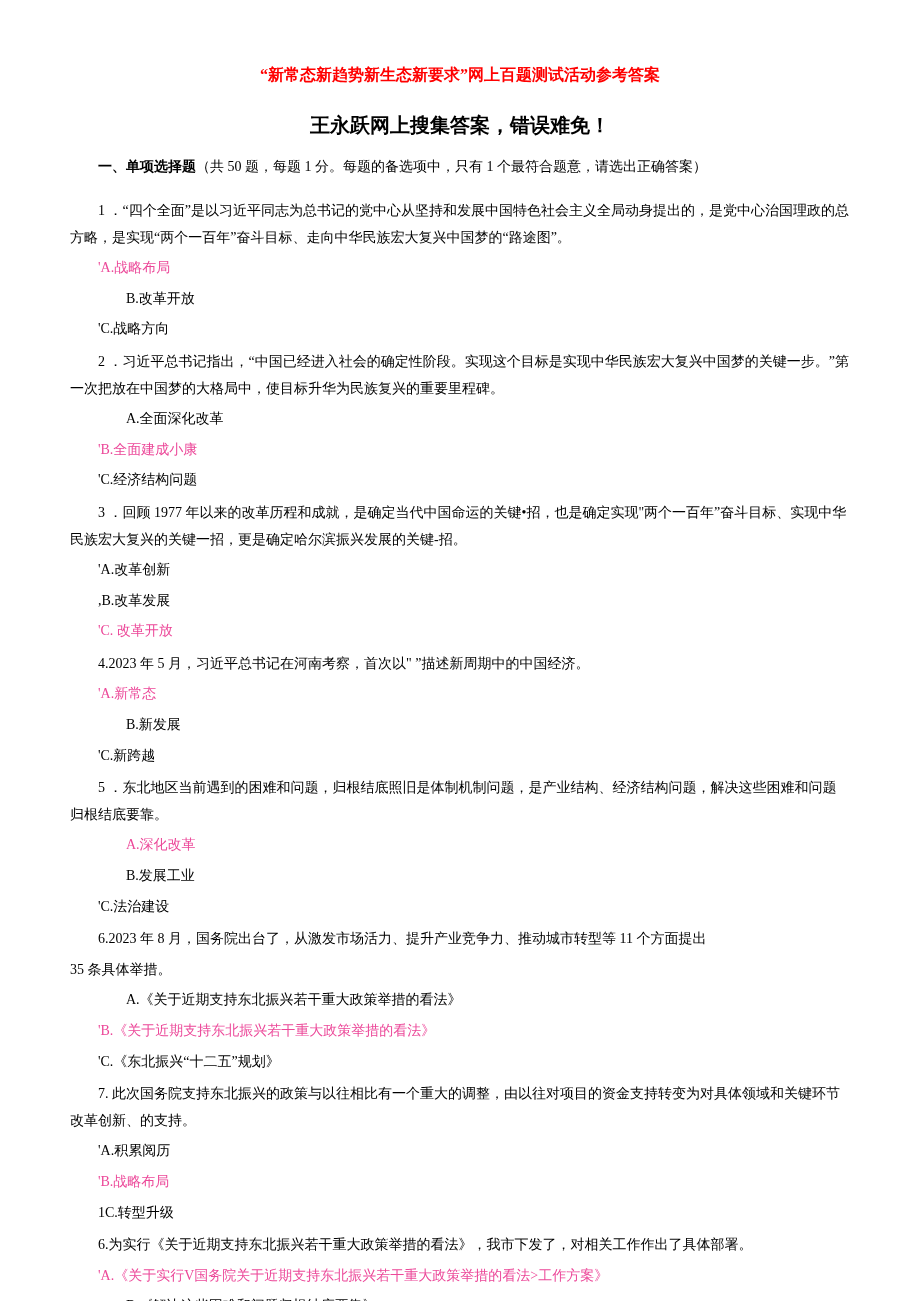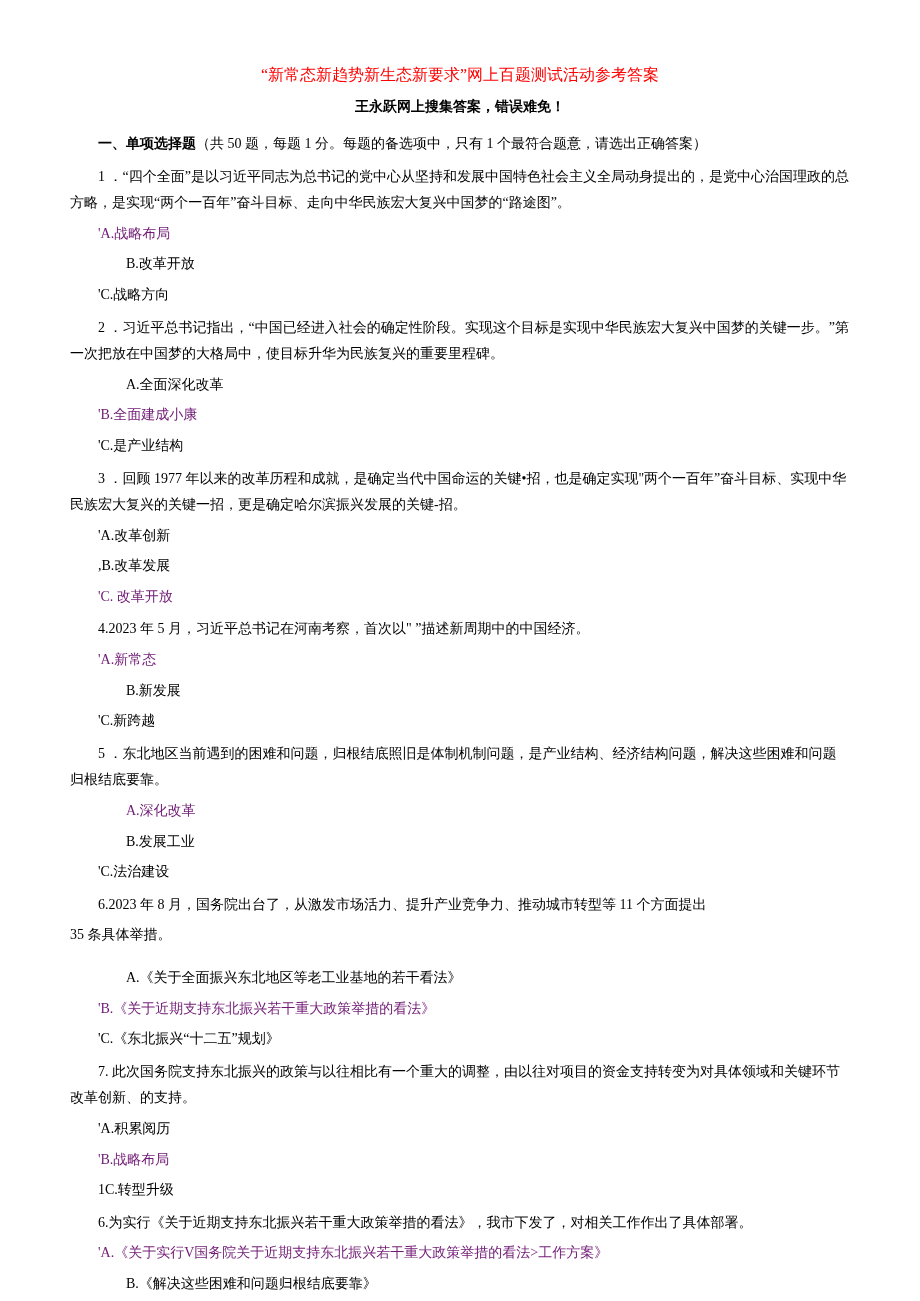--- a/index.html
+++ b/index.html
@@ -16,9 +16,9 @@
   .title-main {
     text-align: center;
     color: #ff0000;
-    font-weight: normal;
+    font-weight: bold;
     font-size: 16px;
-    margin-bottom: 4px;
+    margin-bottom: 16px;
   }
   .title-sub {
     text-align: center;

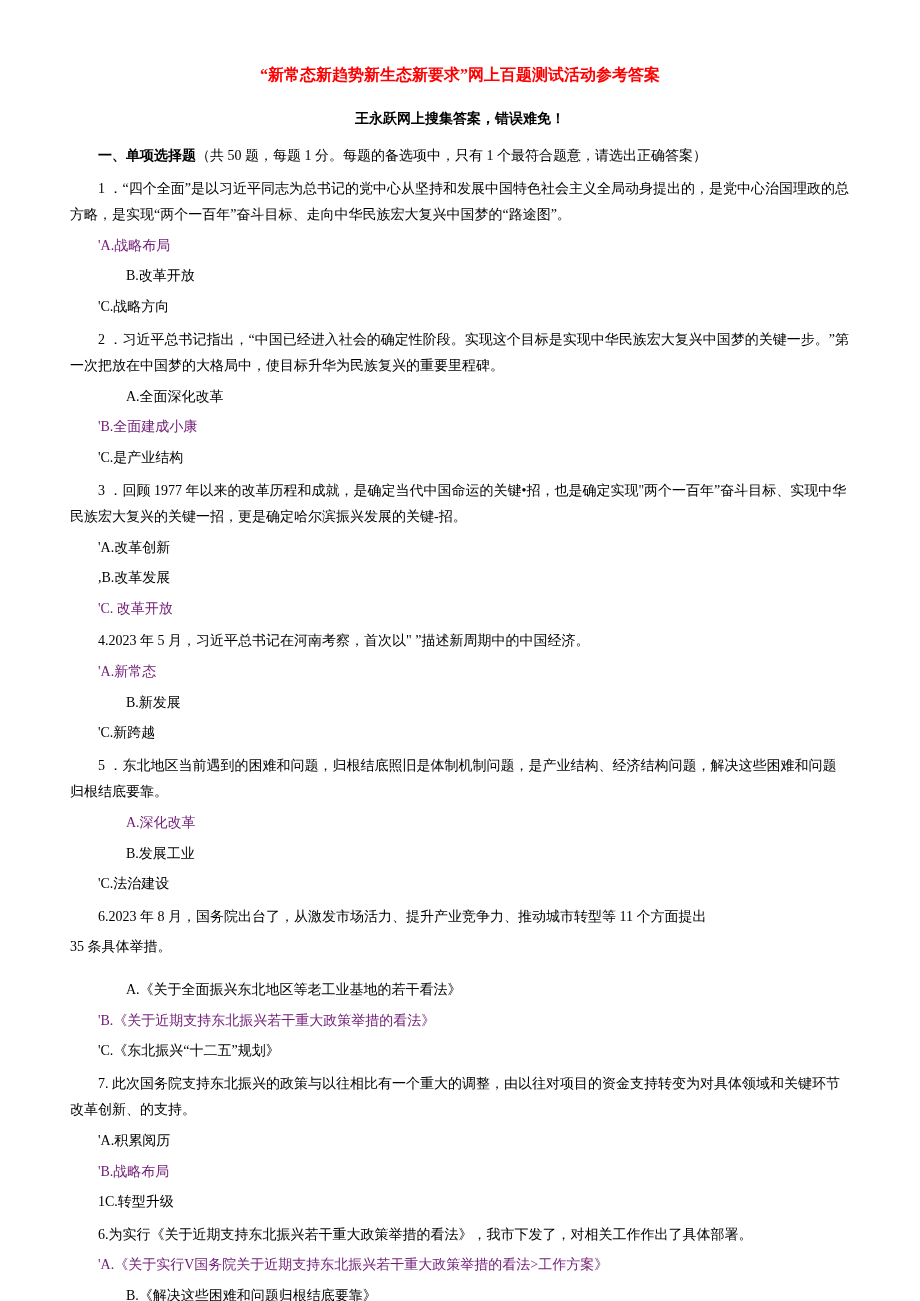--- a/index.html
+++ b/index.html
@@ -23,7 +23,7 @@
   .title-sub {
     text-align: center;
     font-weight: bold;
-    font-size: 14px;
+    font-size: 20px;
     margin-bottom: 10px;
   }
   .section-head {

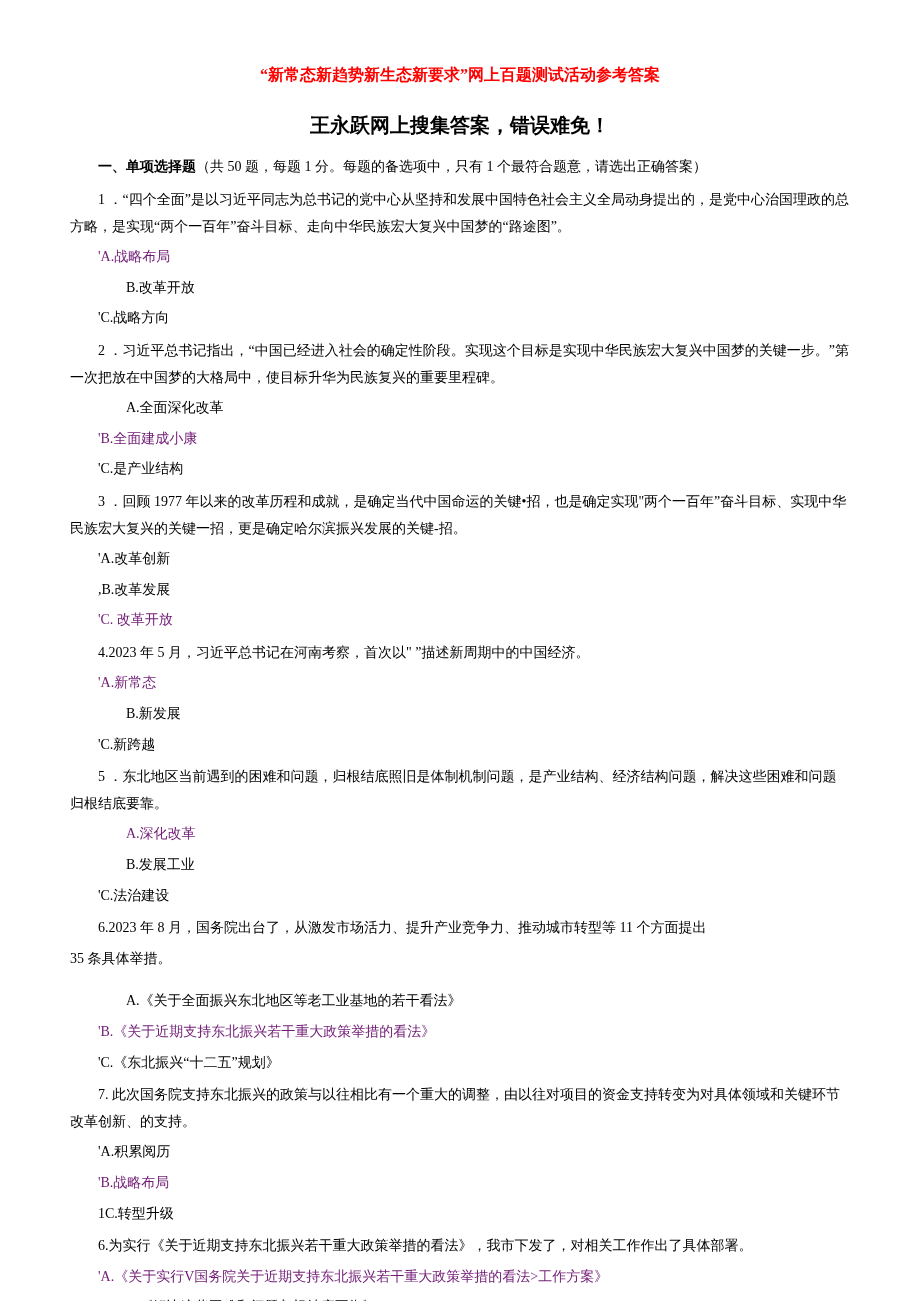--- a/index.html
+++ b/index.html
@@ -28,7 +28,7 @@
   }
   .section-head {
     text-indent: 2em;
-    margin-bottom: 6px;
+    margin-bottom: 17px;
   }
   .section-head .bold {
     font-weight: bold;

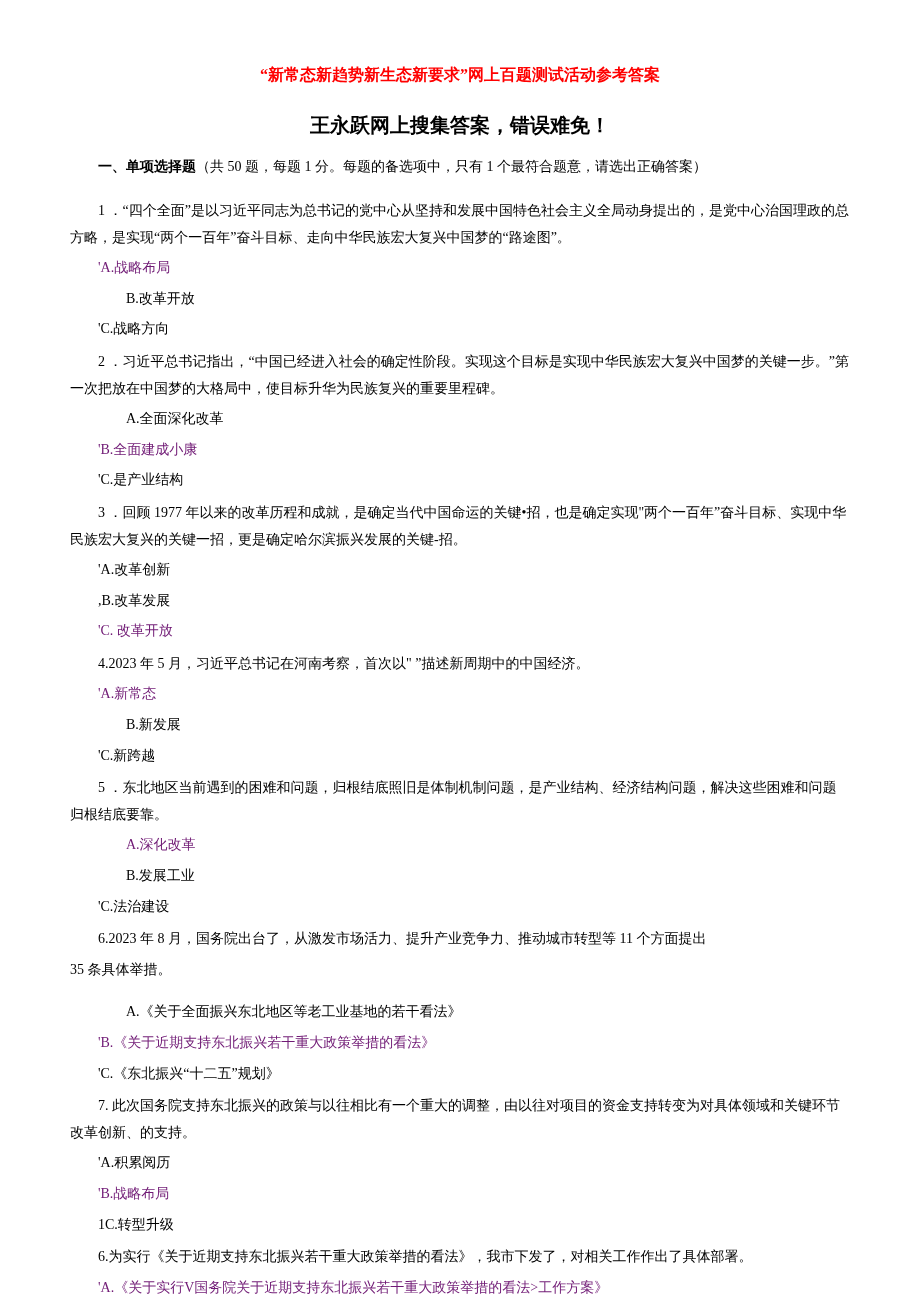--- a/index.html
+++ b/index.html
@@ -50,7 +50,7 @@
     margin-bottom: 4px;
   }
   .red {
-    color: #701a75;
+    color: #ec4899;
   }
 </style>
 </head>

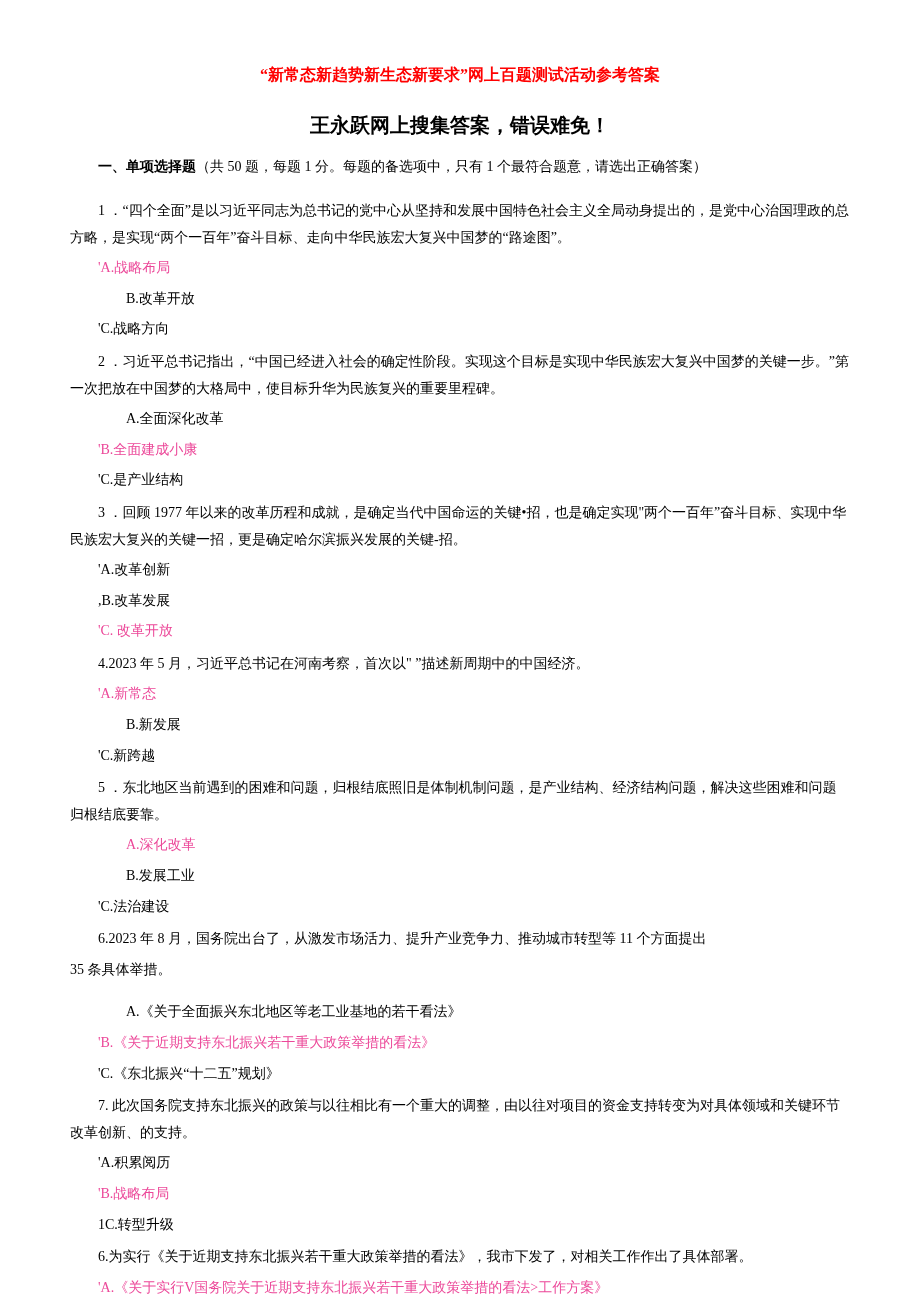--- a/index.html
+++ b/index.html
@@ -71,7 +71,7 @@
 <div class="question">2 ．习近平总书记指出，“中国已经进入社会的确定性阶段。实现这个目标是实现中华民族宏大复兴中国梦的关键一步。”第一次把放在中国梦的大格局中，使目标升华为民族复兴的重要里程碑。</div>
 <div class="option">A.全面深化改革</div>
 <div class="option-near red">'B.全面建成小康</div>
-<div class="option-near">'C.是产业结构</div>
+<div class="option-near">'C.经济结构问题</div>
 
 <div class="question">3 ．回顾 1977 年以来的改革历程和成就，是确定当代中国命运的关键•招，也是确定实现"两个一百年”奋斗目标、实现中华民族宏大复兴的关键一招，更是确定哈尔滨振兴发展的关键-招。</div>
 <div class="option-near">'A.改革创新</div>

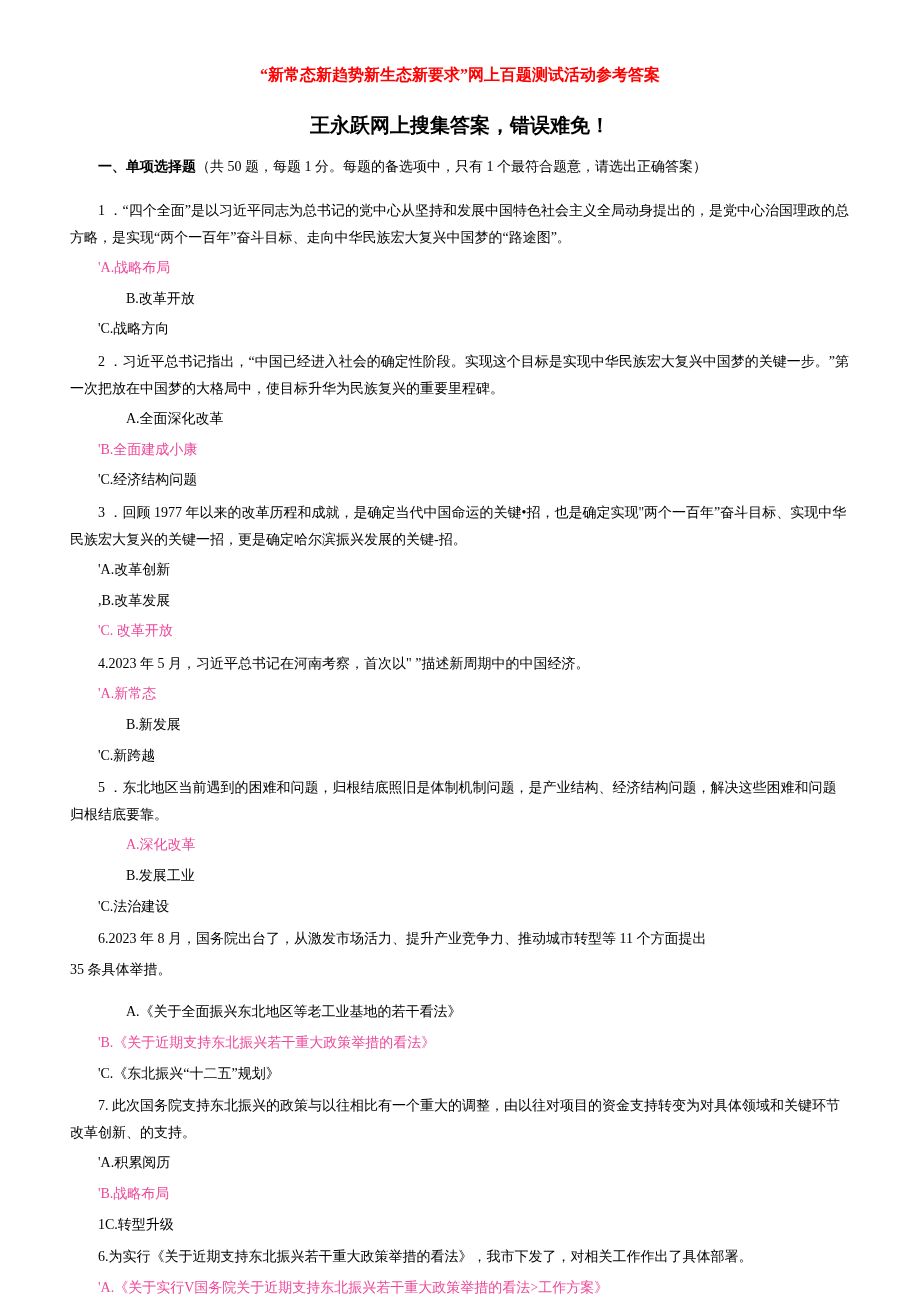--- a/index.html
+++ b/index.html
@@ -39,7 +39,7 @@
     margin-bottom: 4px;
   }
   .question-cont {
-    margin-bottom: 16px;
+    margin-bottom: 4px;
   }
   .option {
     text-indent: 4em;

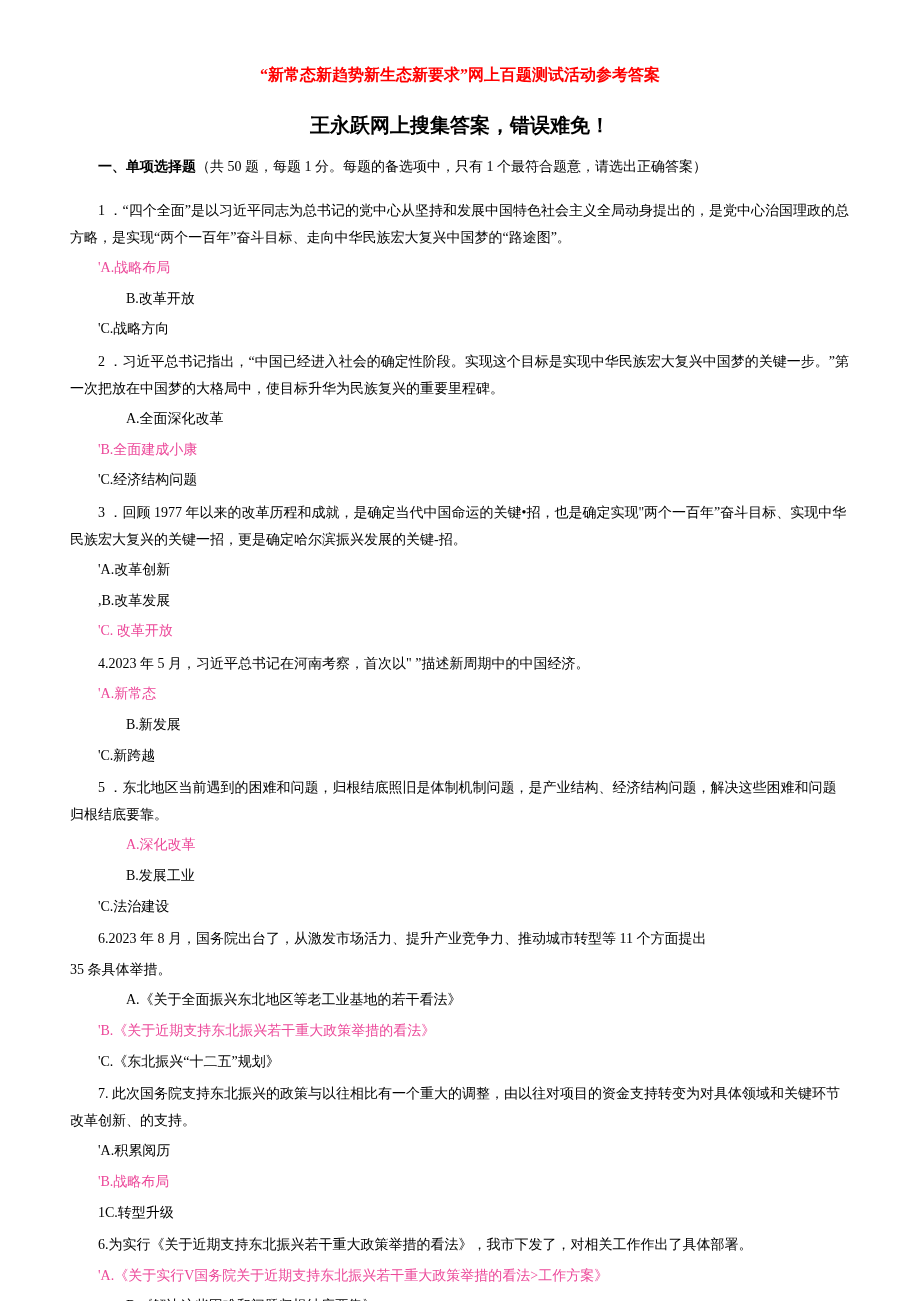--- a/index.html
+++ b/index.html
@@ -90,7 +90,7 @@
 
 <div class="question">6.2023 年 8 月，国务院出台了，从激发市场活力、提升产业竞争力、推动城市转型等 11 个方面提出</div>
 <div class="question-cont">35 条具体举措。</div>
-<div class="option">A.《关于全面振兴东北地区等老工业基地的若干看法》</div>
+<div class="option">A.《关于近期支持东北振兴若干重大政策举措的看法》</div>
 <div class="option-near red">'B.《关于近期支持东北振兴若干重大政策举措的看法》</div>
 <div class="option-near">'C.《东北振兴“十二五”规划》</div>
 

